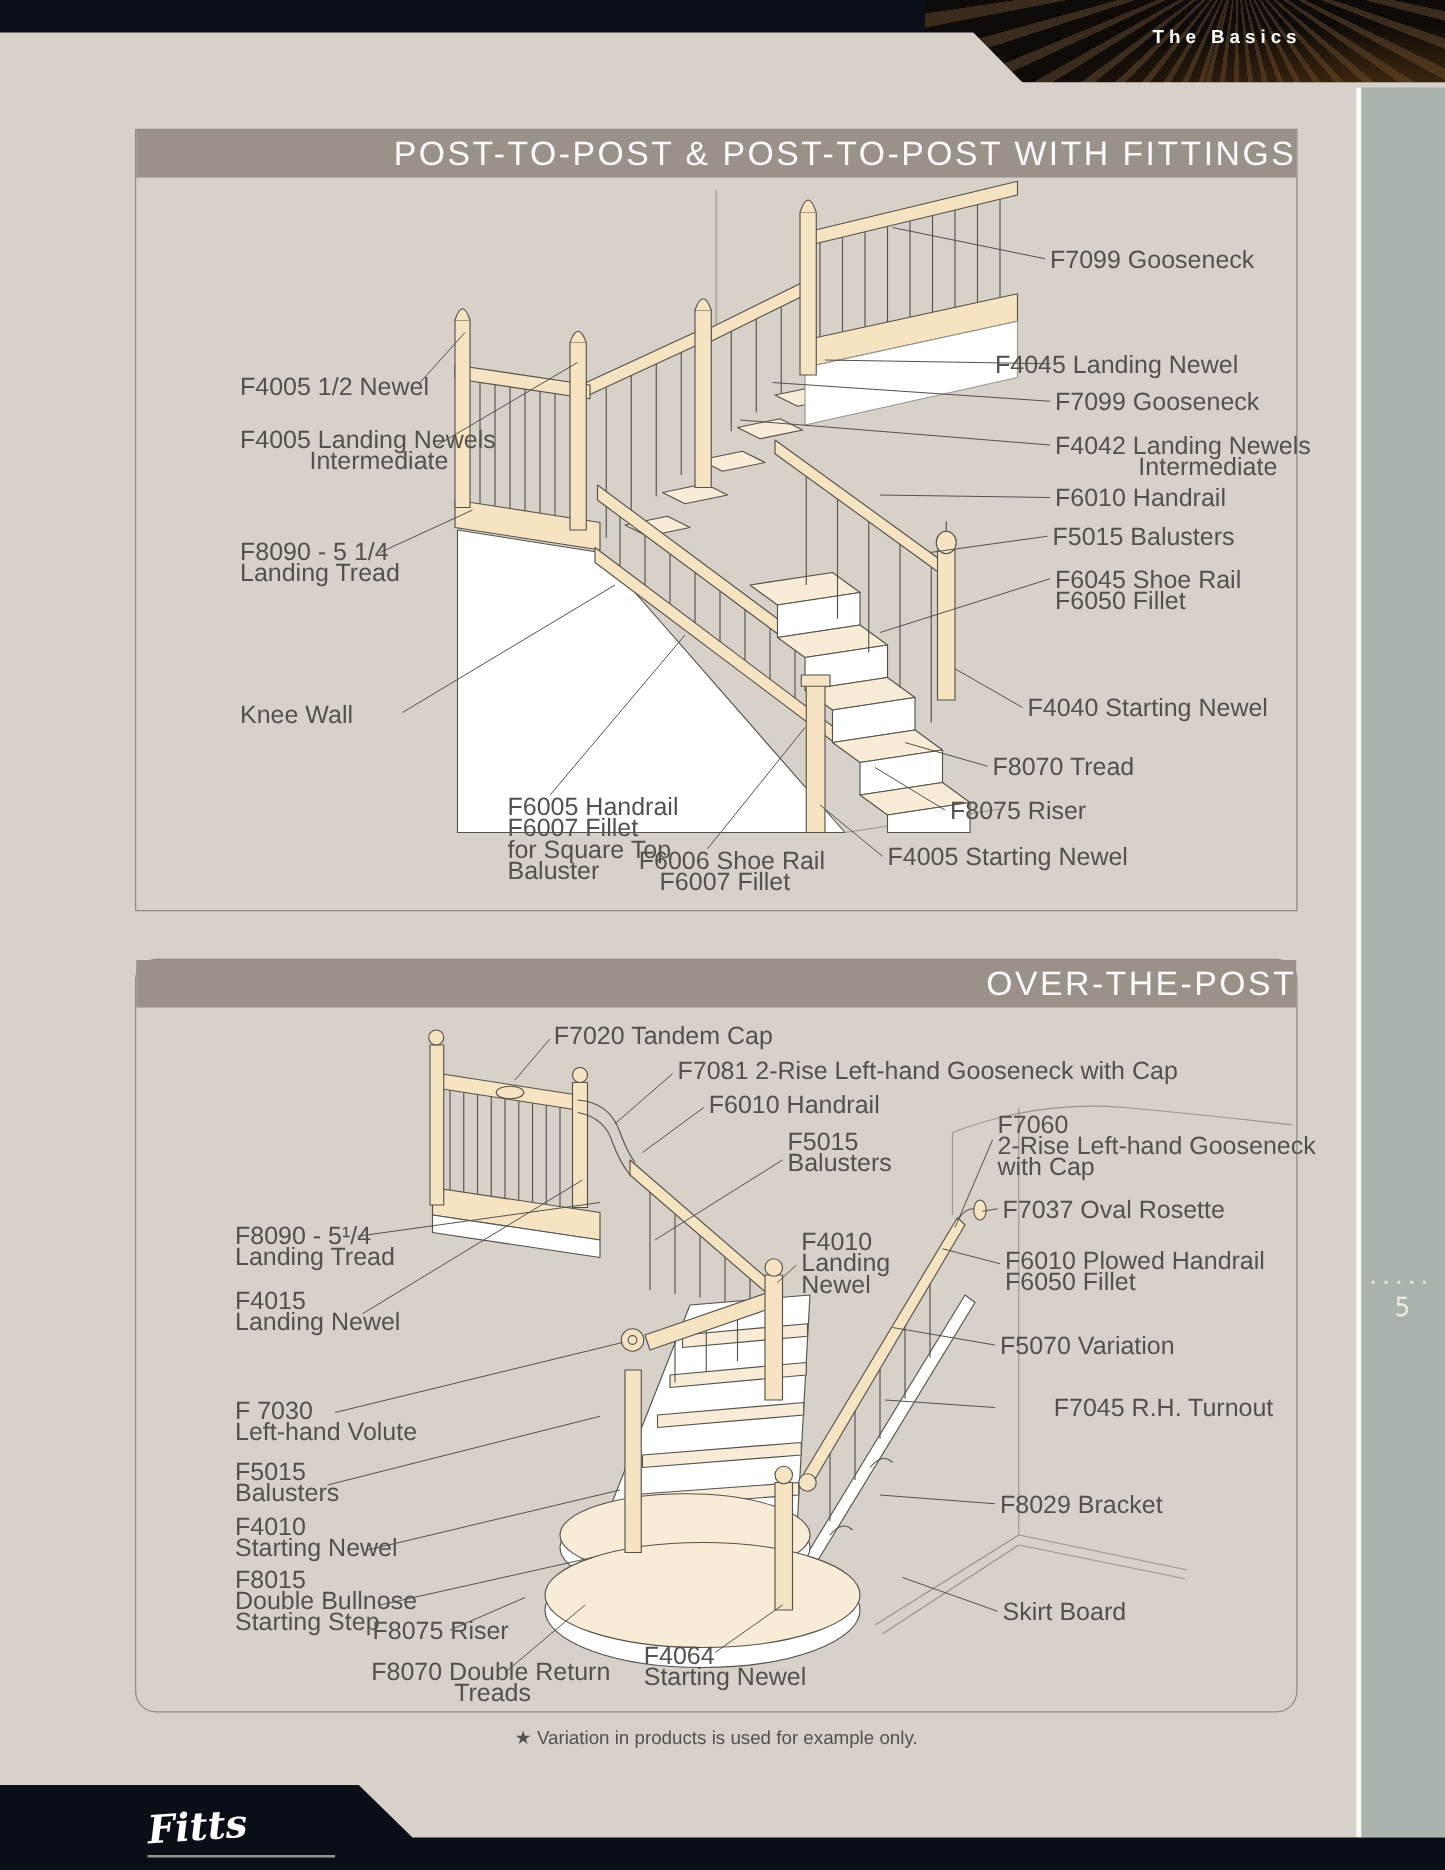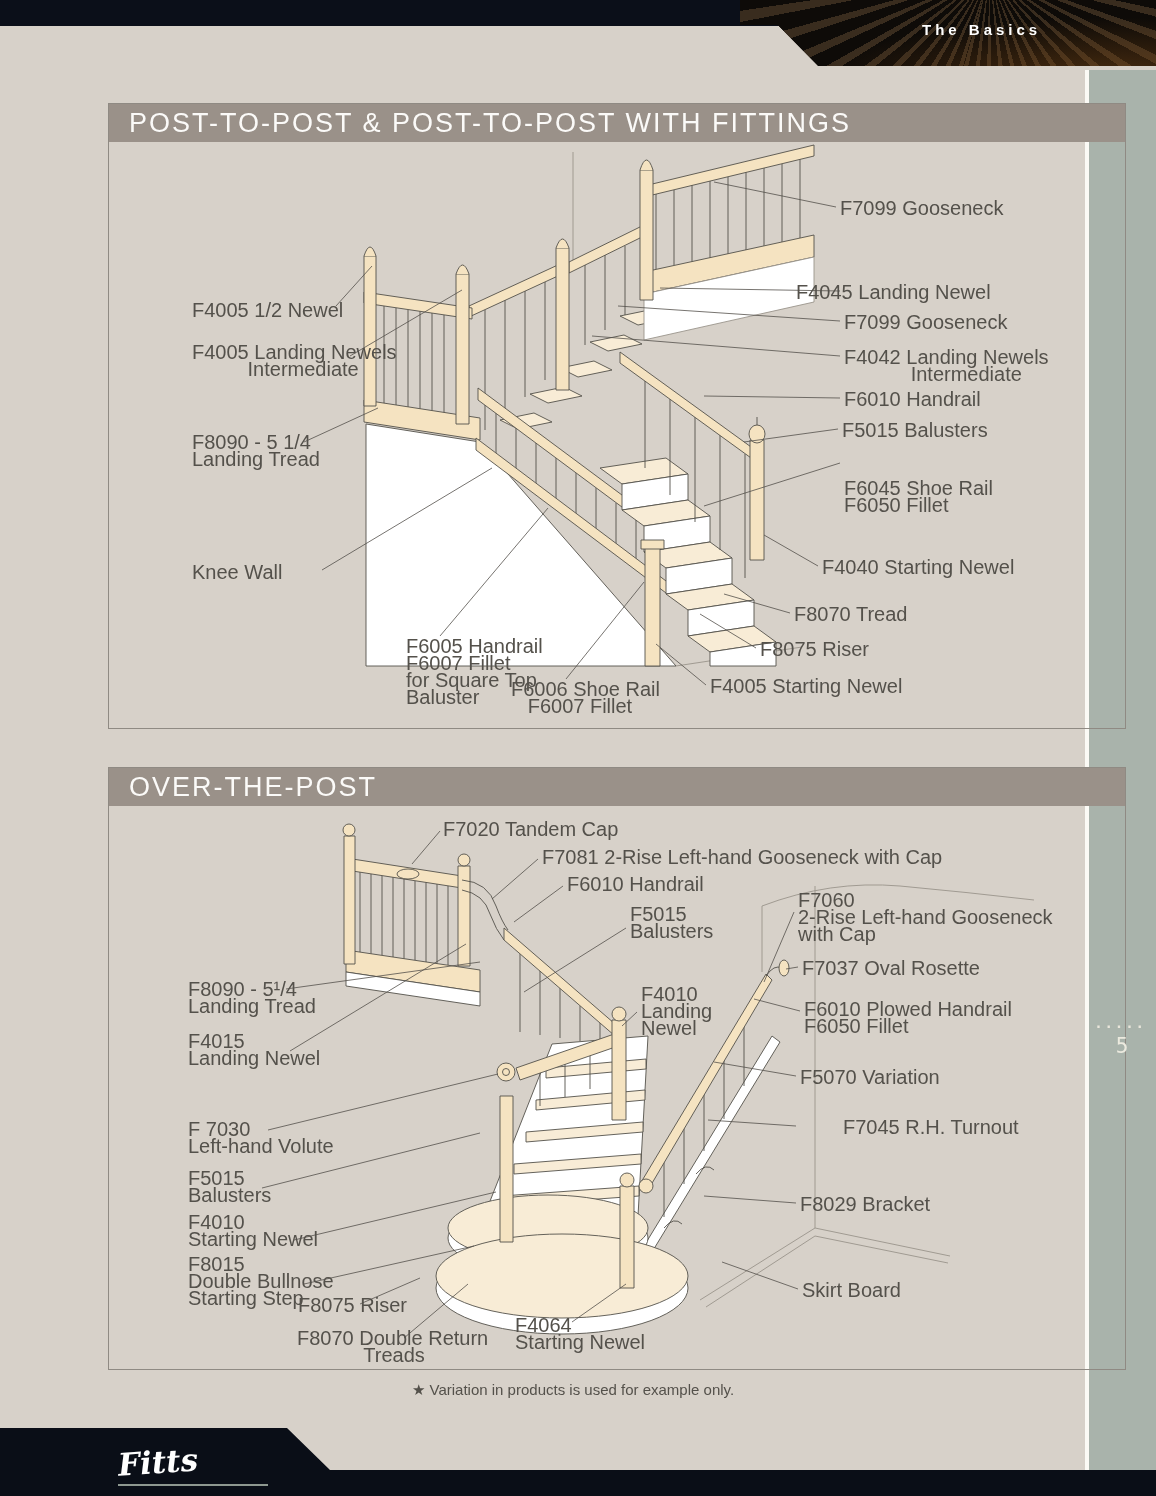--- a/index.html
+++ b/index.html
@@ -32,7 +32,7 @@
   .page-num{position:absolute;left:1094px;top:1034px;width:56px;text-align:center;
     color:#eceadf;font-size:21px;font-family:"DejaVu Sans Mono",monospace;z-index:2;}
   
-  .panel{position:absolute;left:108px;width:1018px;border:1px solid #8f8a83;box-sizing:border-box;z-index:1;}
+  .panel{position:absolute;left:108px;width:930px;border:1px solid #8f8a83;box-sizing:border-box;z-index:1;text-align:right;}
   #panel1{top:103px;height:626px;}
   #panel2{top:767px;height:603px;}
   .panel-title{

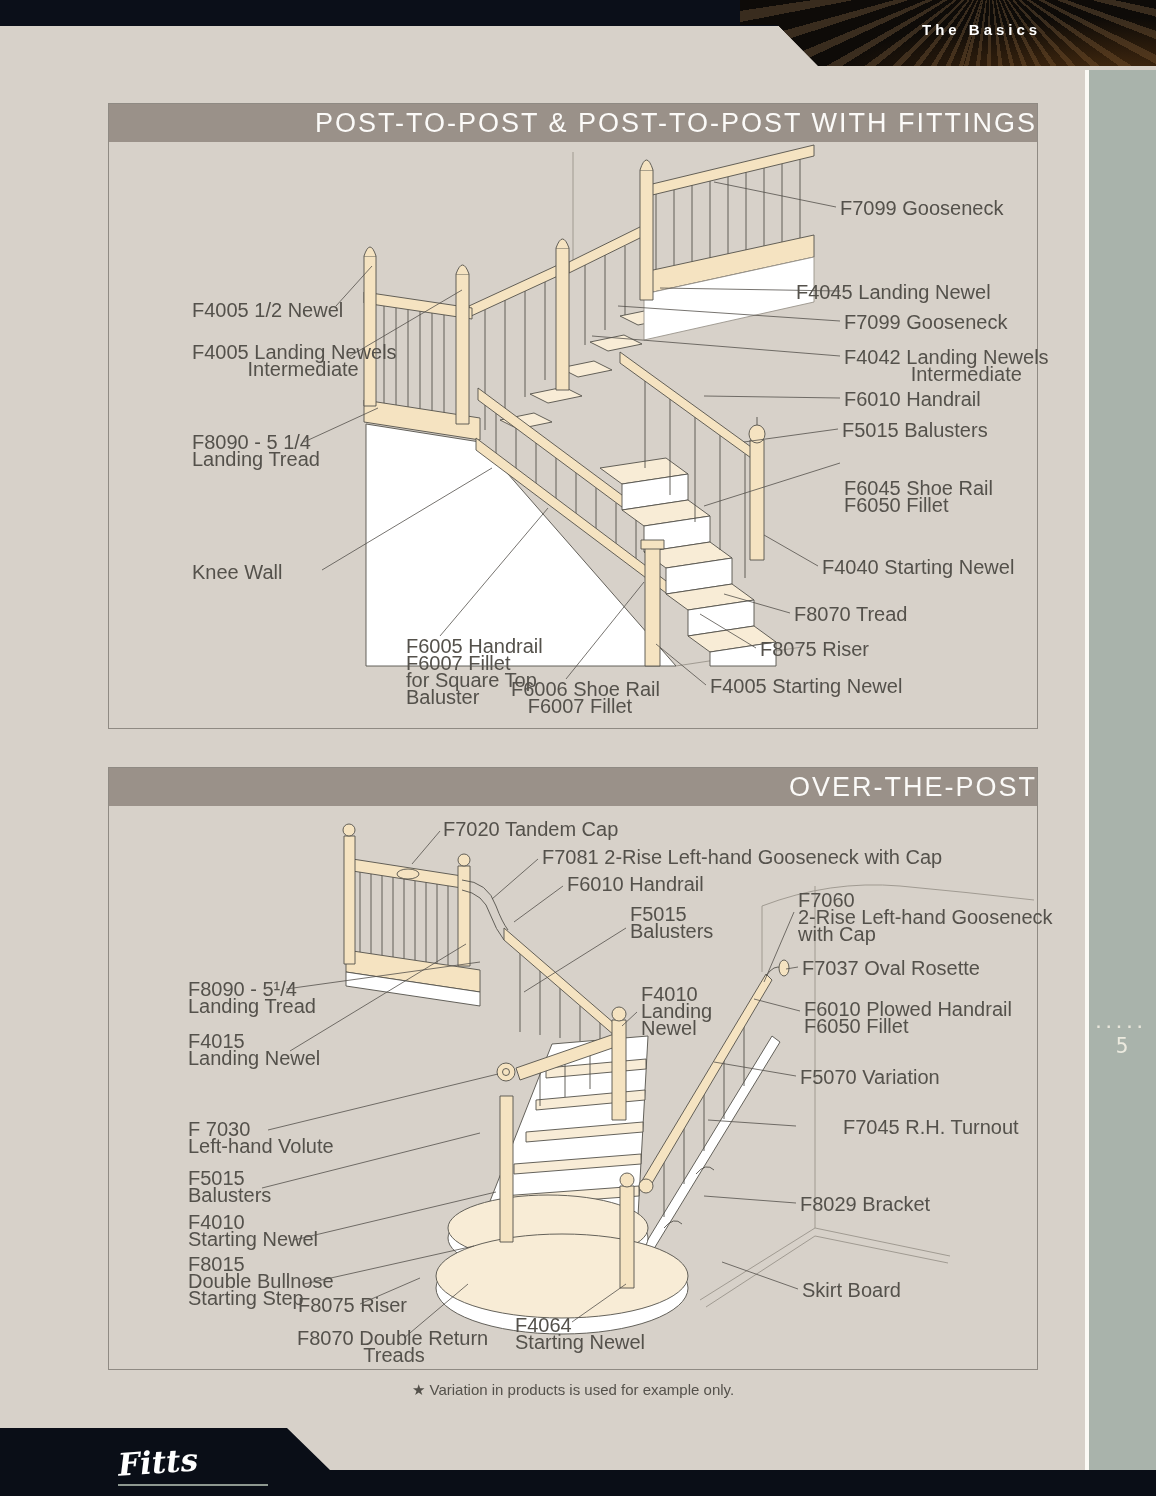--- a/index.html
+++ b/index.html
@@ -255,7 +255,7 @@
             Intermediate</div>
 <div class="lbl" style="left: 844px; top: 391px;">F6010 Handrail</div>
 <div class="lbl" style="left: 842px; top: 422px;">F5015 Balusters</div>
-<div class="lbl" style="left: 844px; top: 456px; margin-top: 24px;">F6045 Shoe Rail
+<div class="lbl" style="left: 844px; top: 456px;">F6045 Shoe Rail
 F6050 Fillet</div>
 <div class="lbl" style="left: 822px; top: 559px;">F4040 Starting Newel</div>
 <div class="lbl" style="left: 794px; top: 606px;">F8070 Tread</div>

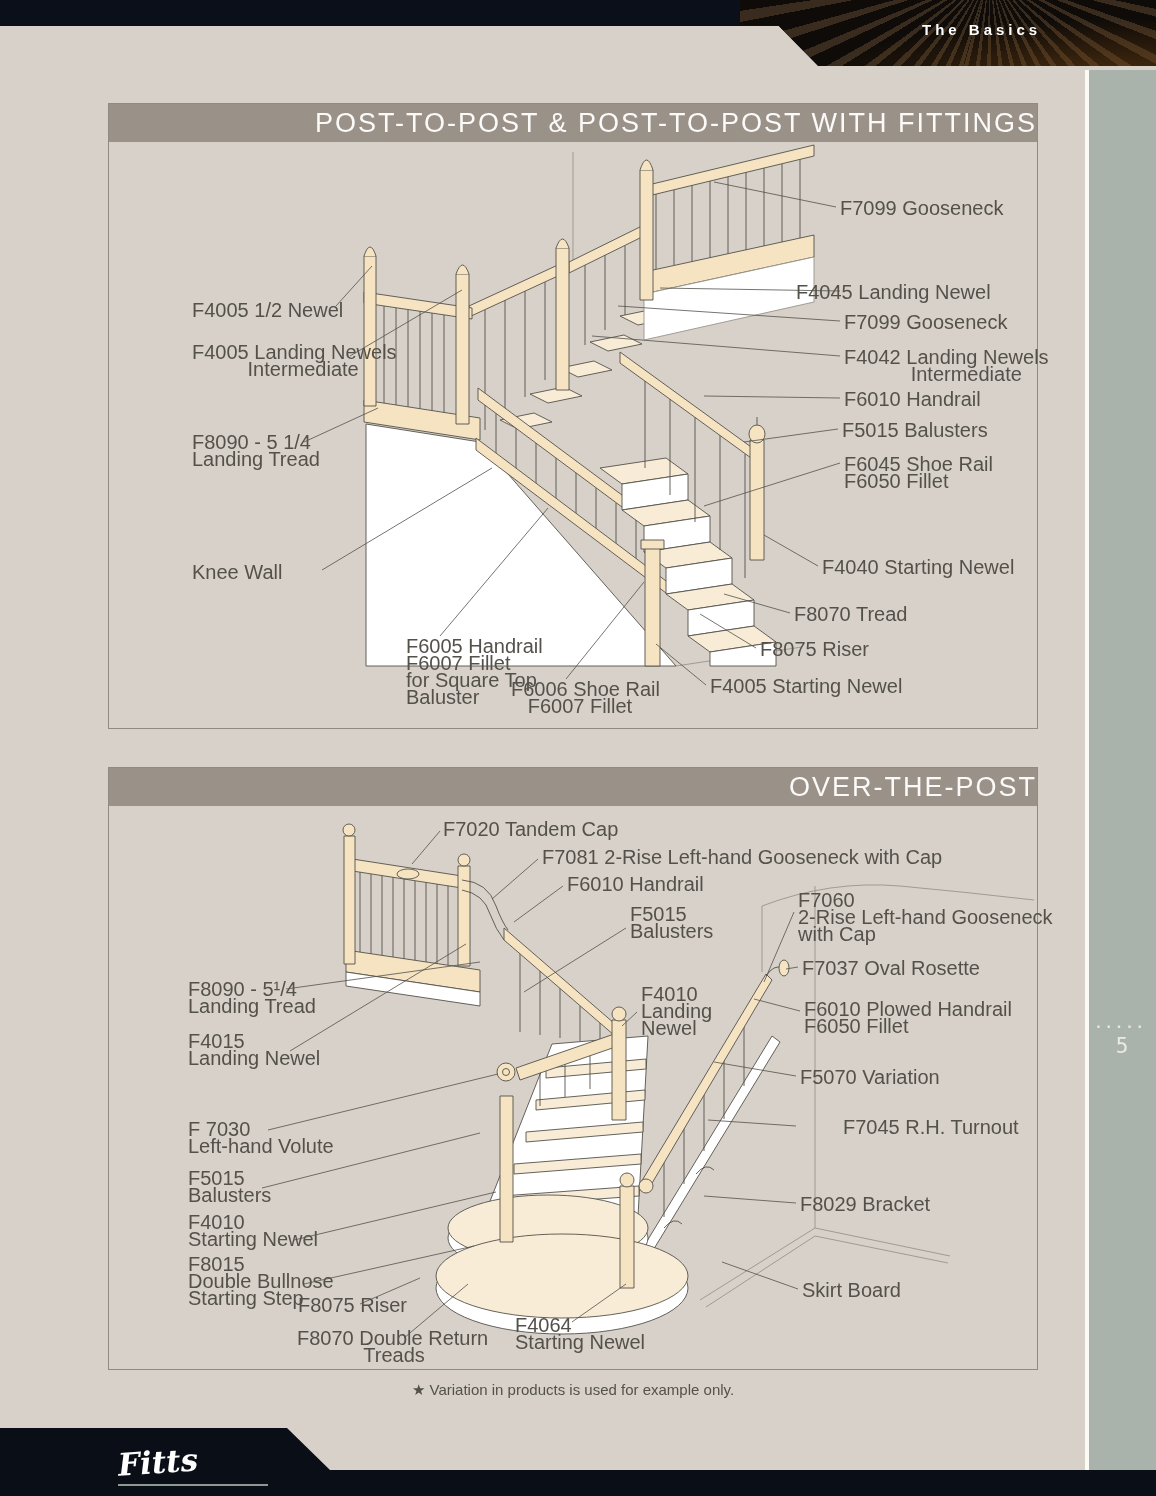--- a/index.html
+++ b/index.html
@@ -34,7 +34,7 @@
   
   .panel{position:absolute;left:108px;width:930px;border:1px solid #8f8a83;box-sizing:border-box;z-index:1;text-align:right;}
   #panel1{top:103px;height:626px;}
-  #panel2{top:767px;height:603px;}
+  #panel2{top:767px;height:603px;border-radius:17px;}
   .panel-title{
     height:38px;line-height:38px;background:#9a9189;color:#fbfaf8;
     font-size:27px;font-weight:300;letter-spacing:2px;padding-left:20px;

